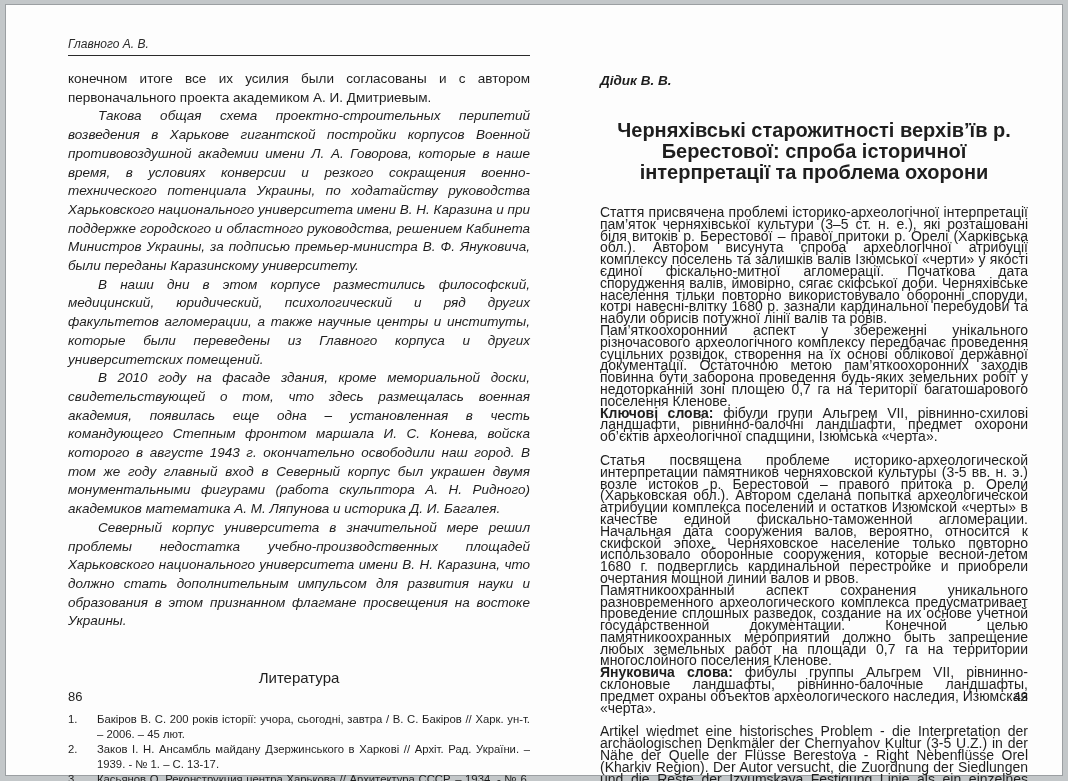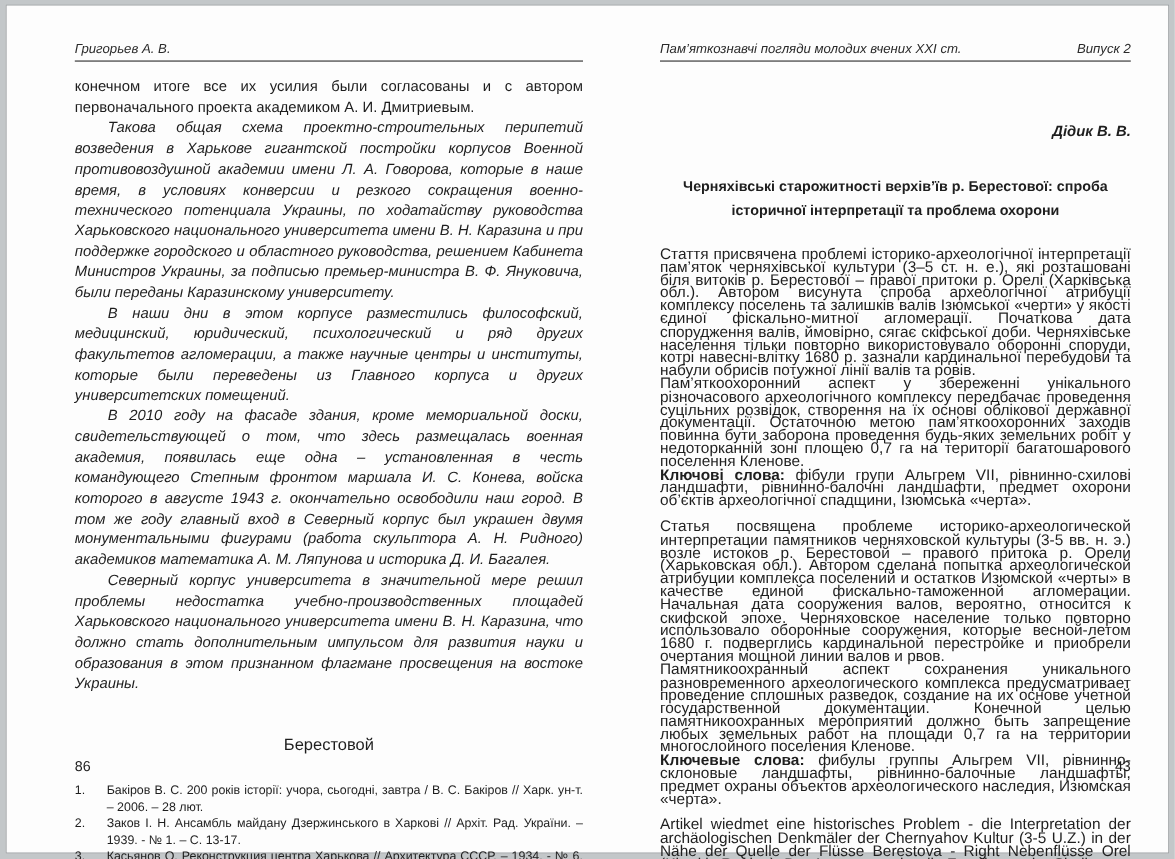--- a/index.html
+++ b/index.html
@@ -98,7 +98,7 @@
 
   <div class="page page-left">
     <div class="running-head">
-      <span>Григорьев А. В.</span>
+      <span>Главного А. В.</span>
       <span></span>
     </div>
     <div class="body-text">

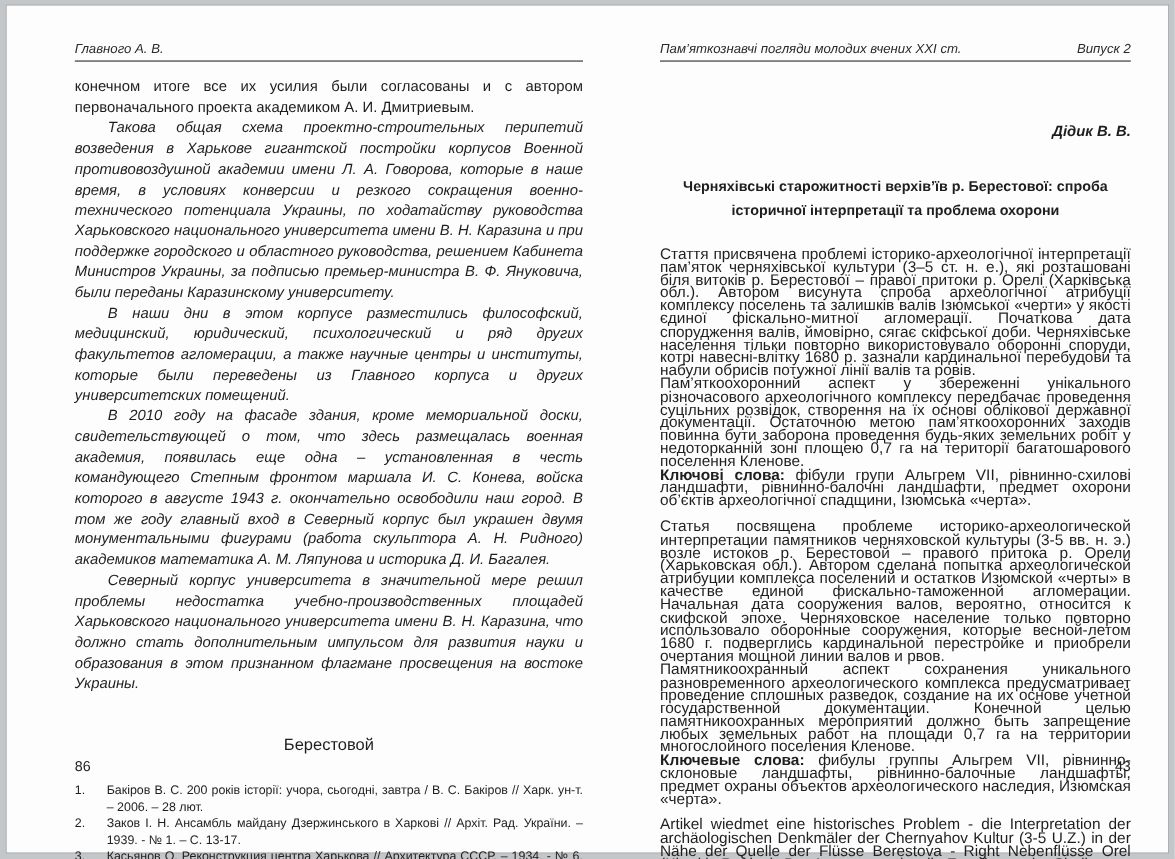--- a/index.html
+++ b/index.html
@@ -131,10 +131,6 @@
   <div class="pageno pageno-left">86</div>
 
   <div class="page page-right">
-    <div class="running-head">
-      <span>Пам’яткознавчі погляди молодих вчених XXI ст.</span>
-      <span>Випуск 2</span>
-    </div>
     <p class="author">Дідик В. В.</p>
     <h1 class="art-title">Черняхівські старожитності верхів’їв р. Берестової: спроба історичної інтерпретації та проблема охорони</h1>
     <div class="abstracts">

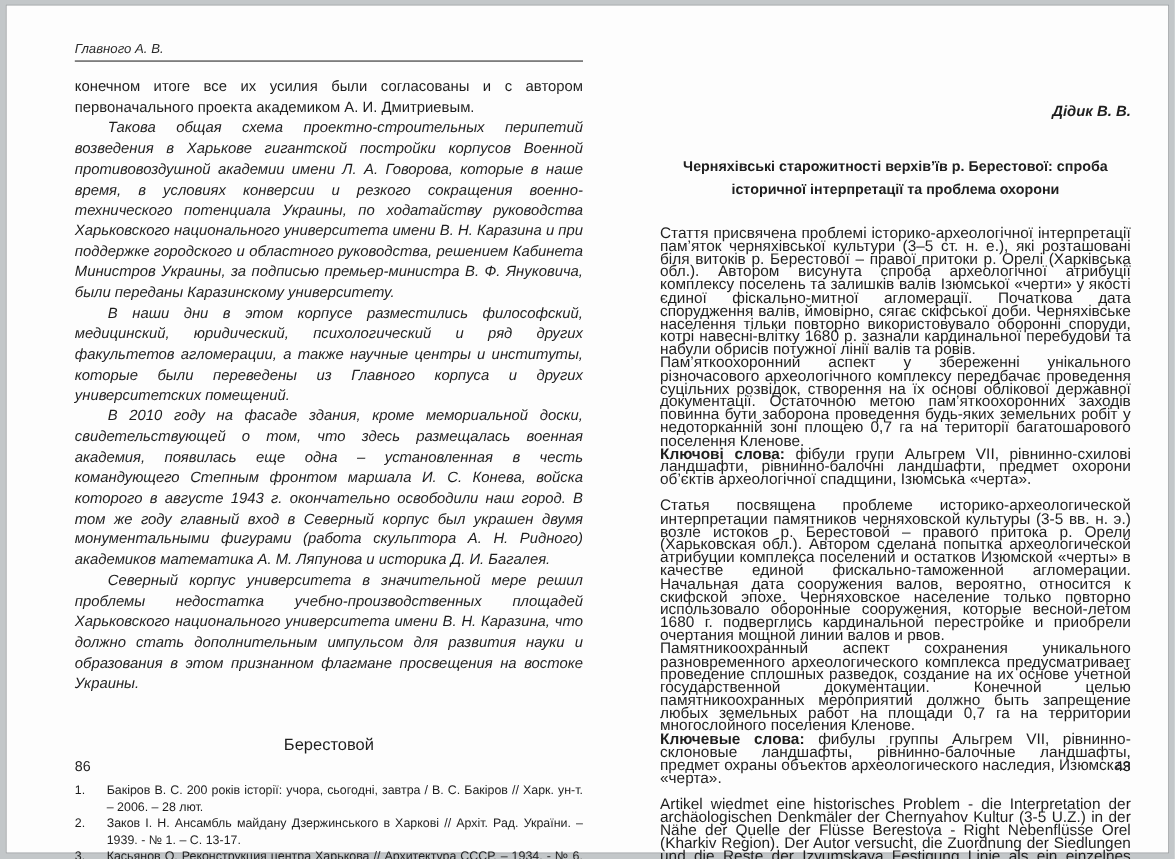--- a/index.html
+++ b/index.html
@@ -71,8 +71,8 @@
     font-size: 13.5px;
     font-weight: bold;
     font-style: italic;
-    text-align: right;
-    margin-top: 56px;
+    text-align: left;
+    margin-top: 36px;
   }
   .art-title {
     font-size: 13px;

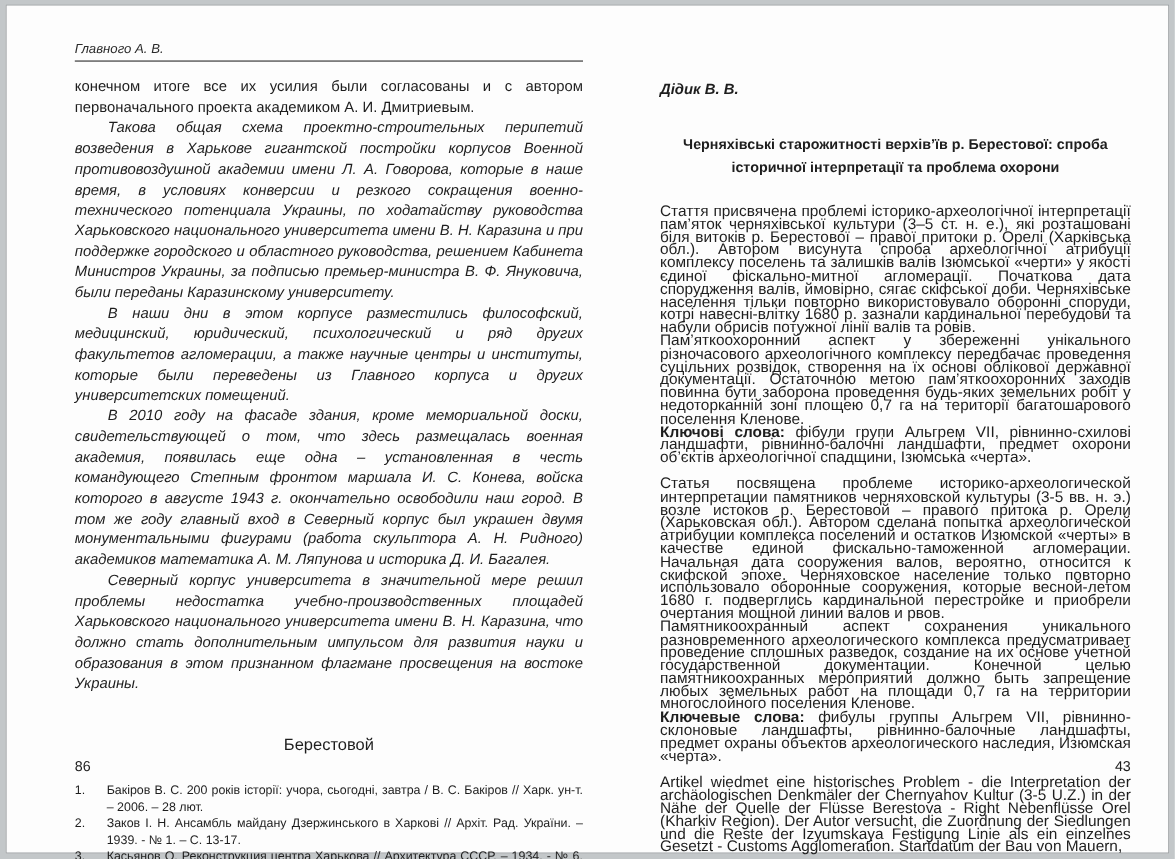--- a/index.html
+++ b/index.html
@@ -75,7 +75,7 @@
     margin-top: 36px;
   }
   .art-title {
-    font-size: 13px;
+    font-size: 20px;
     font-weight: bold;
     text-align: center;
     line-height: 21px;

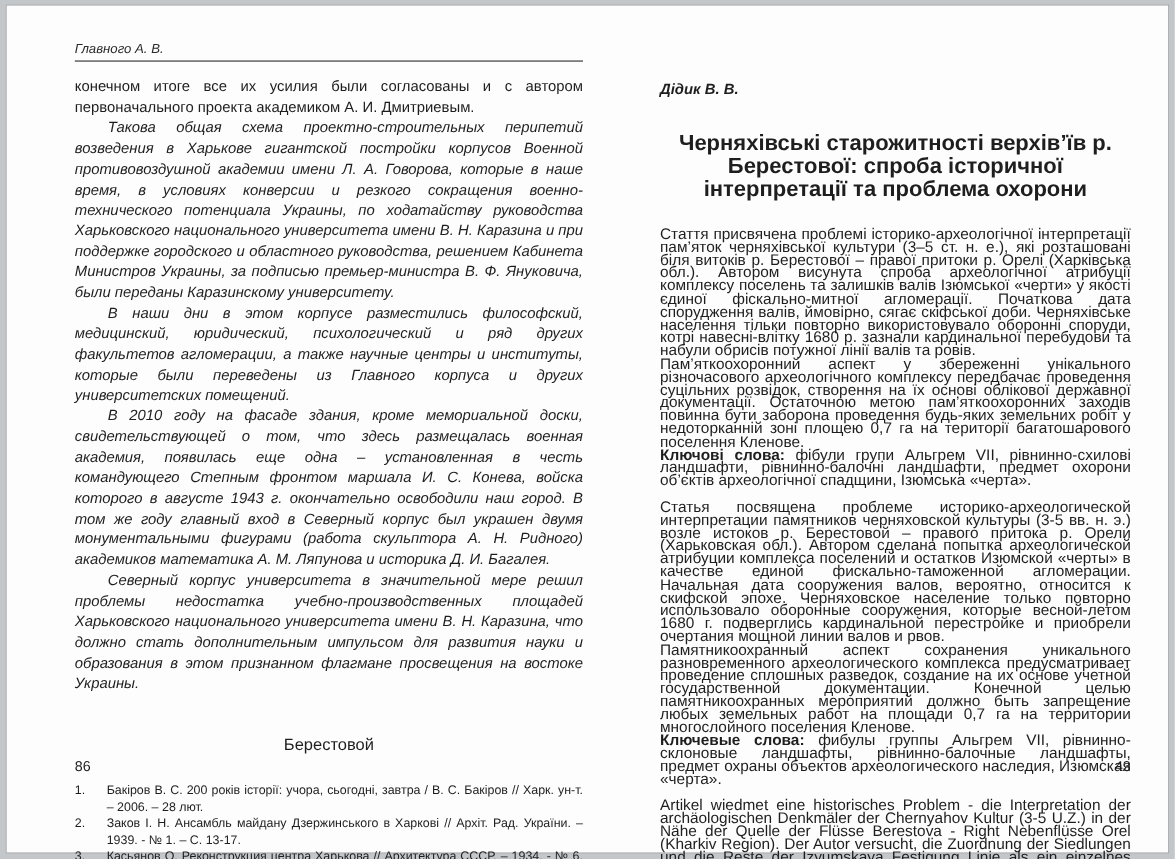--- a/index.html
+++ b/index.html
@@ -108,7 +108,7 @@
       <p class="ind">В 2010 году на фасаде здания, кроме мемориальной доски, свидетельствующей о том, что здесь размещалась военная академия, появилась еще одна – установленная в честь командующего Степным фронтом маршала И. С. Конева, войска которого в августе 1943 г. окончательно освободили наш город. В том же году главный вход в Северный корпус был украшен двумя монументальными фигурами (работа скульптора А. Н. Ридного) академиков математика А. М. Ляпунова и историка Д. И. Багалея.</p>
       <p class="ind">Северный корпус университета в значительной мере решил проблемы недостатка учебно-производственных площадей Харьковского национального университета имени В. Н. Каразина, что должно стать дополнительным импульсом для развития науки и образования в этом признанном флагмане просвещения на востоке Украины.</p>
     </div>
-    <h2 class="lit-heading">Берестовой</h2>
+    <h2 class="lit-heading">Литература</h2>
     <ul class="refs">
       <li>
         <span class="ref-num">1.</span>

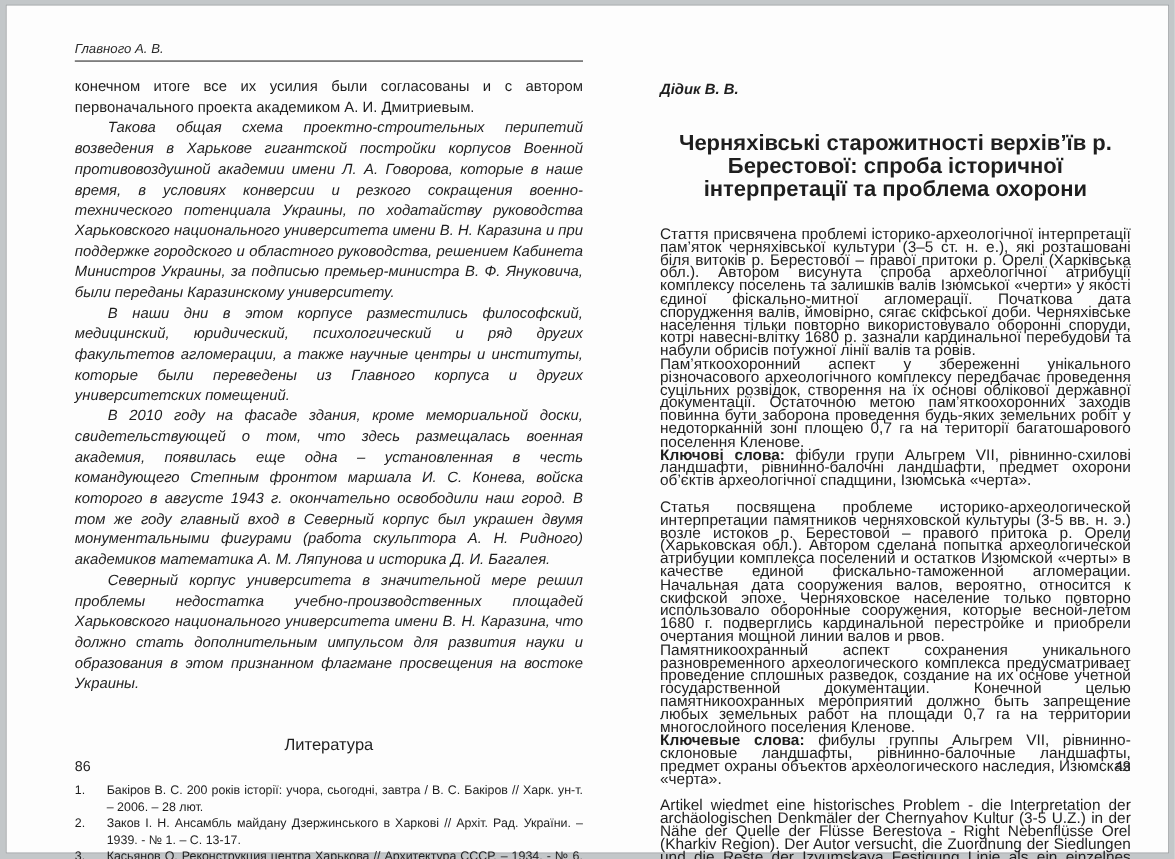--- a/index.html
+++ b/index.html
@@ -140,7 +140,7 @@
       <div class="gap"></div>
       <p>Статья посвящена проблеме историко-археологической интерпретации памятников черняховской культуры (3-5 вв. н. э.) возле истоков р. Берестовой – правого притока р. Орели (Харьковская обл.). Автором сделана попытка археологической атрибуции комплекса поселений и остатков Изюмской «черты» в качестве единой фискально-таможенной агломерации. Начальная дата сооружения валов, вероятно, относится к скифской эпохе. Черняховское население только повторно использовало оборонные сооружения, которые весной-летом 1680 г. подверглись кардинальной перестройке и приобрели очертания мощной линии валов и рвов.</p>
       <p>Памятникоохранный аспект сохранения уникального разновременного археологического комплекса предусматривает проведение сплошных разведок, создание на их основе учетной государственной документации. Конечной целью памятникоохранных мероприятий должно быть запрещение любых земельных работ на площади 0,7 га на территории многослойного поселения Кленове.</p>
-      <p><span class="kw-label">Ключевые слова:</span><span> фибулы группы Альгрем VII, рівнинно-склоновые ландшафты, рівнинно-балочные ландшафты, предмет охраны объектов археологического наследия, Изюмская «черта».</span></p>
+      <p><span class="kw-label">Януковича слова:</span><span> фибулы группы Альгрем VII, рівнинно-склоновые ландшафты, рівнинно-балочные ландшафты, предмет охраны объектов археологического наследия, Изюмская «черта».</span></p>
       <div class="gap"></div>
       <p>Artikel wiedmet eine historisches Problem - die Interpretation der archäologischen Denkmäler der Chernyahov Kultur (3-5 U.Z.) in der Nähe der Quelle der Flüsse Berestova - Right Nebenflüsse Orel (Kharkiv Region). Der Autor versucht, die Zuordnung der Siedlungen und die Reste der Izyumskaya Festigung Linie als ein einzelnes Gesetzt - Customs Agglomeration. Startdatum der Bau von Mauern,</p>
     </div>

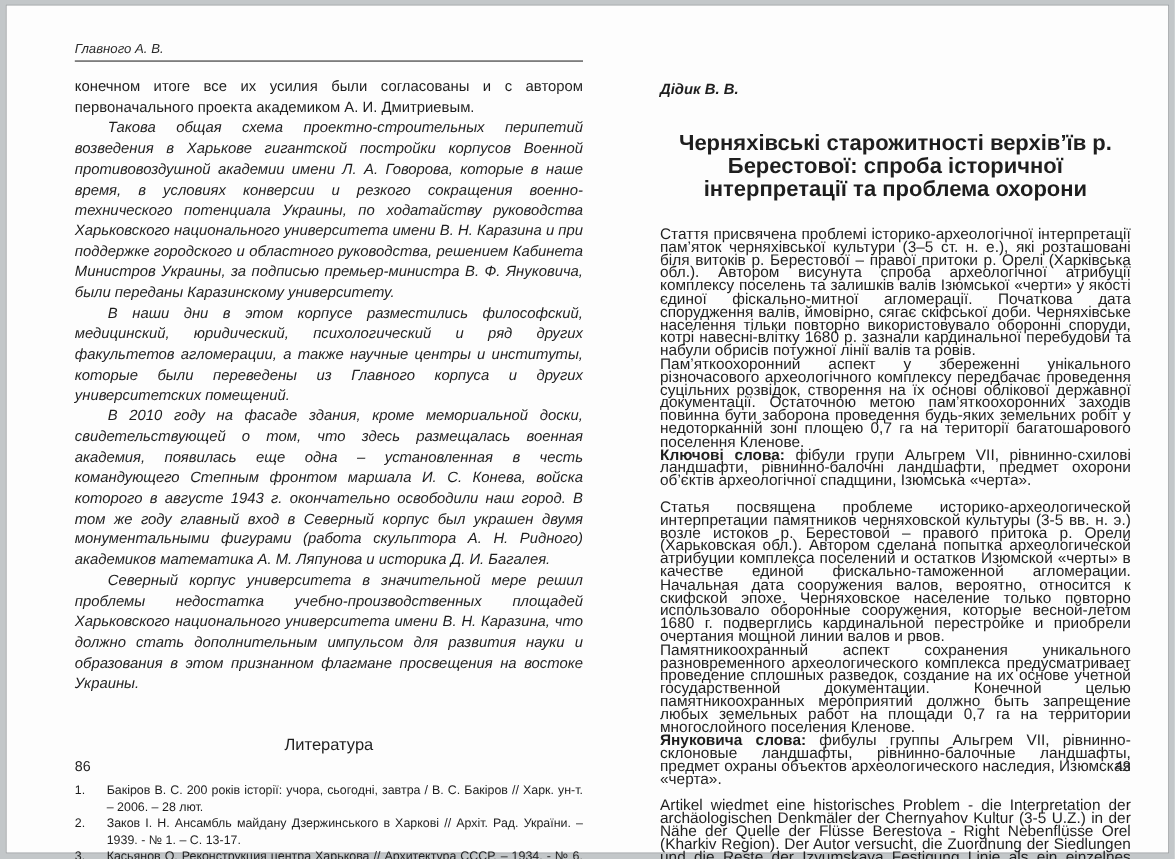--- a/index.html
+++ b/index.html
@@ -113,7 +113,7 @@
       <li>
         <span class="ref-num">1.</span>
           <span class="ref-gap"></span>
-        <span class="ref-text">Бакіров В. С. 200 років історії: учора, сьогодні, завтра / В. С. Бакіров // Харк. ун-т. – 2006. – 28 лют.</span>
+        <span class="ref-text">Бакіров В. С. 200 років історії: учора, сьогодні, завтра / В. С. Бакіров // Харк. ун-т. – 2006. – 45 лют.</span>
       </li>
       <li>
         <span class="ref-num">2.</span>

